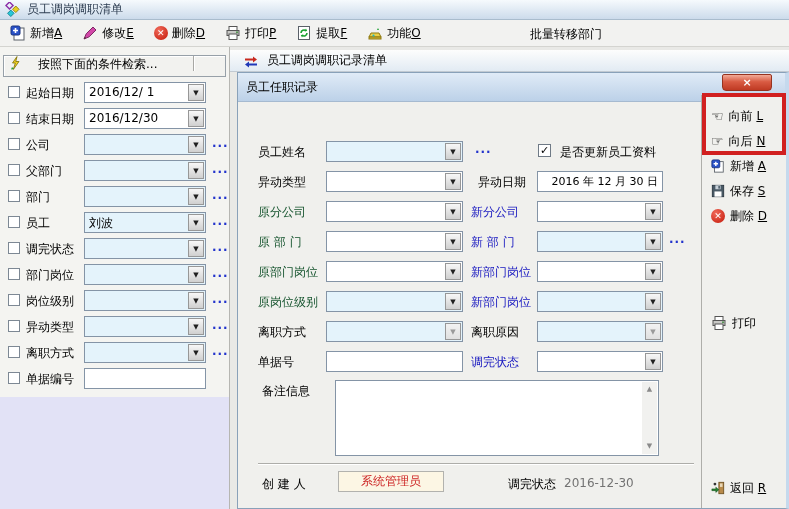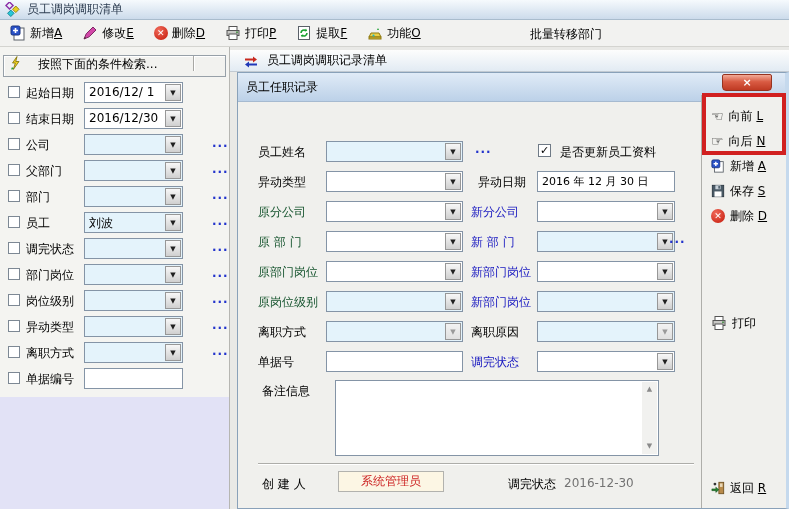--- a/index.html
+++ b/index.html
@@ -42,7 +42,7 @@
   .s-check { position:absolute; left:8px; top:4px; width:12px; height:12px; background:#fff; border:1px solid #7d8894; }
   .s-label { position:absolute; left:26px; top:3px; white-space:nowrap; }
   .s-field {
-    position:absolute; left:84px; top:0; width:99px; height:21px;
+    position:absolute; left:84px; top:0; width:122px; height:21px;
     background:#fff; border:1px solid #8494a6; padding:2px 18px 0 4px; overflow:hidden; white-space:nowrap;
   }
   .s-field.blue { background:#e4f3fb; }

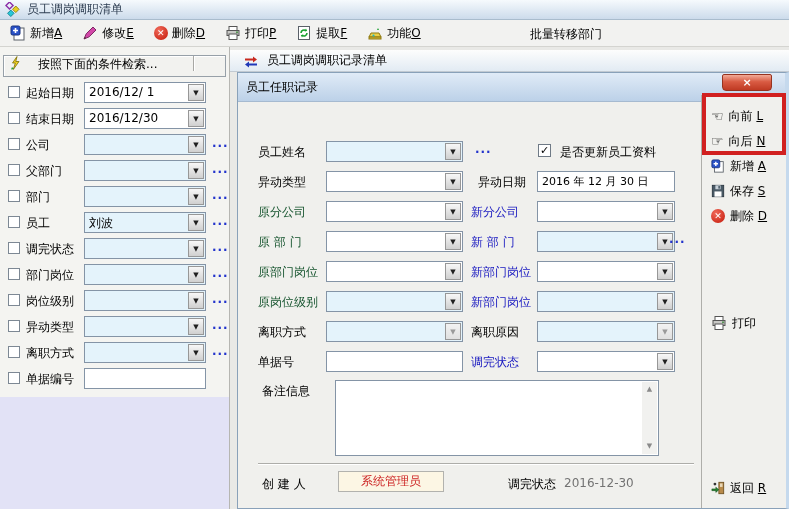--- a/index.html
+++ b/index.html
@@ -93,7 +93,7 @@
   }
   .f-field.blue { background:#e4f3fb; }
   .f-field.left-col { left:88px; width:137px; }
-  .f-field.right-col { left:299px; width:138px; }
+  .f-field.right-col { left:299px; width:126px;text-align:right; }
   .f-field.plain { padding-right:4px; }
   .f-row { position:absolute; left:0; width:460px; height:21px; }
   .f-dots { position:absolute; top:1px; color:#2233cc; font-weight:bold; letter-spacing:1px; }

